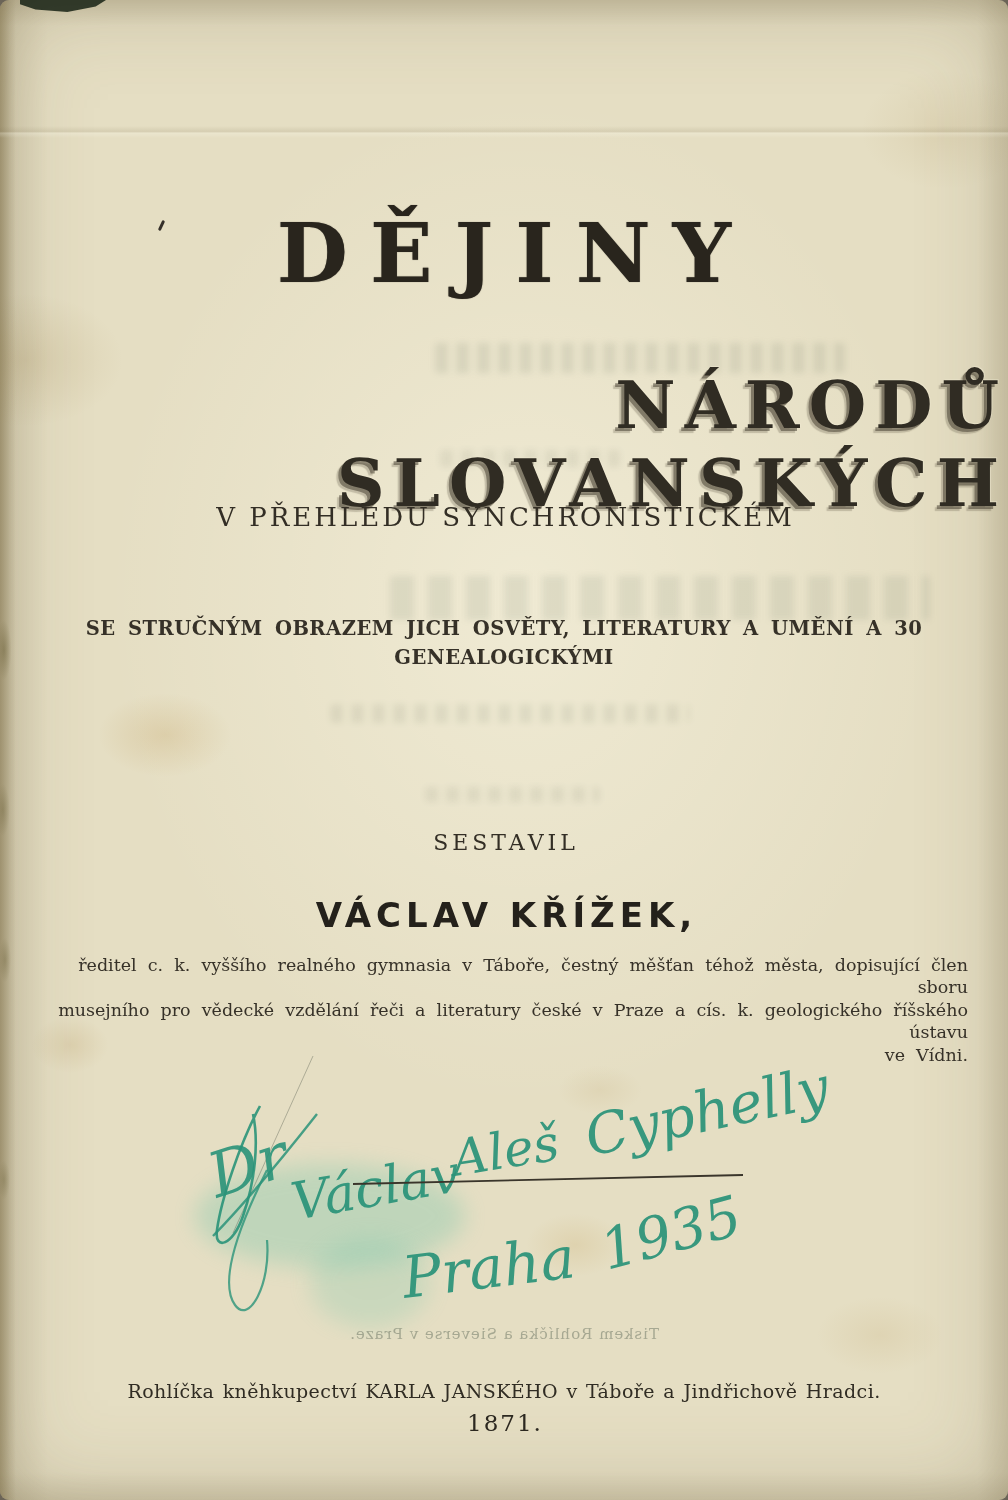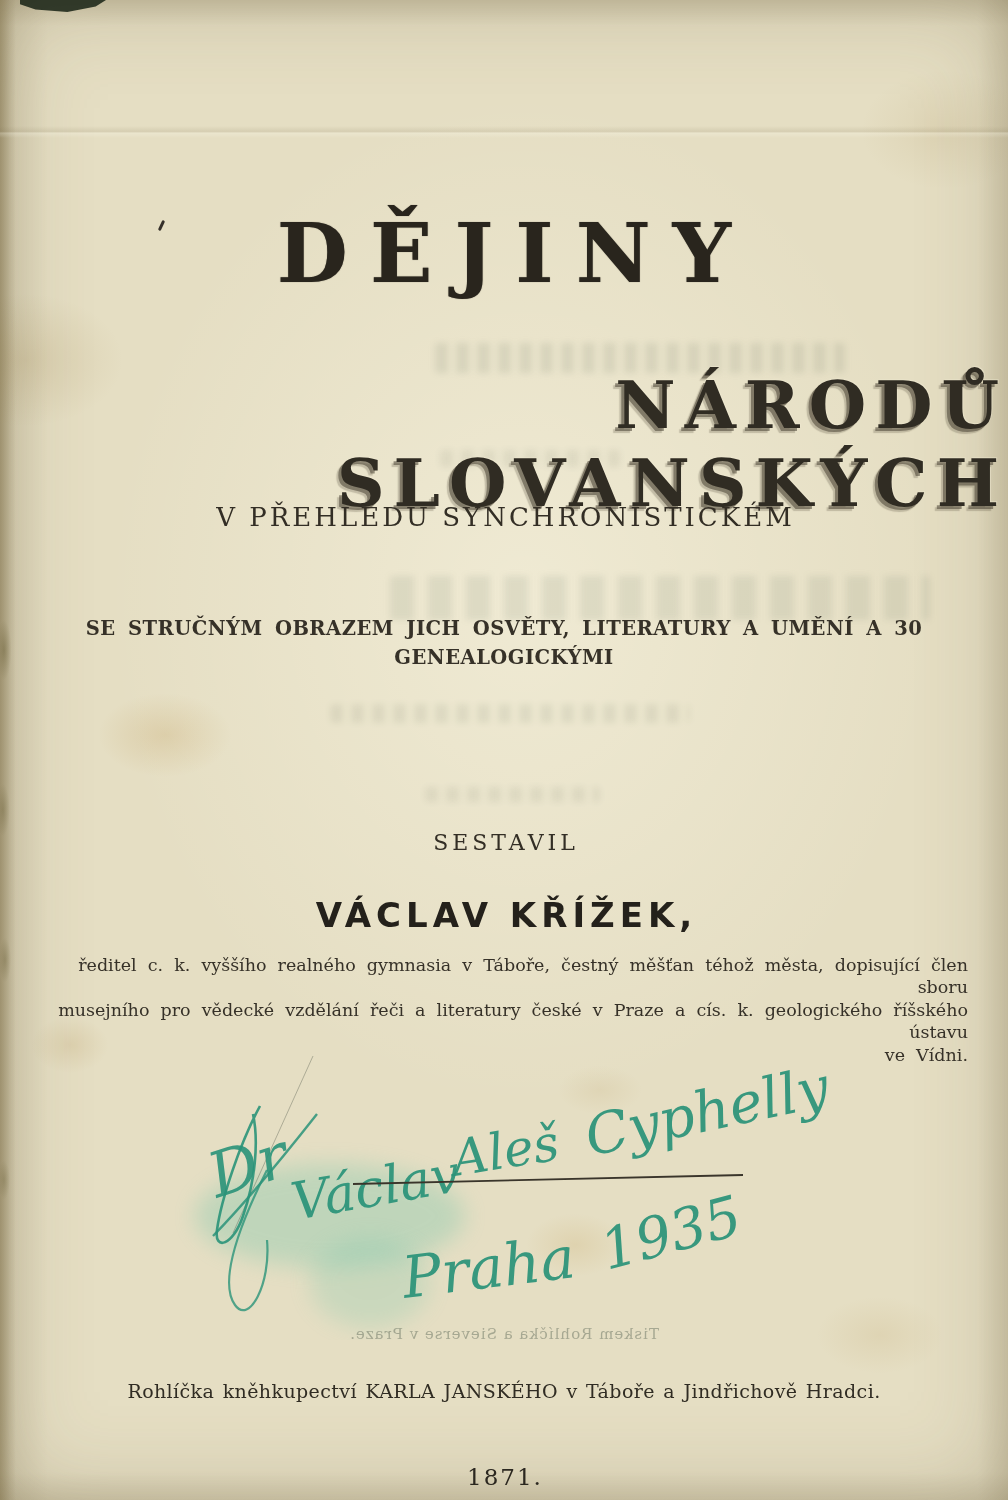--- a/index.html
+++ b/index.html
@@ -25,6 +25,7 @@
       linear-gradient(to top,   rgba(118,104,68,0.16) 0px, transparent 28px);
     box-shadow: inset 0 0 90px rgba(105,92,58,0.30);
     color:#2e2a22;
+    border-radius:9px;
   }
   
   .edge-left{

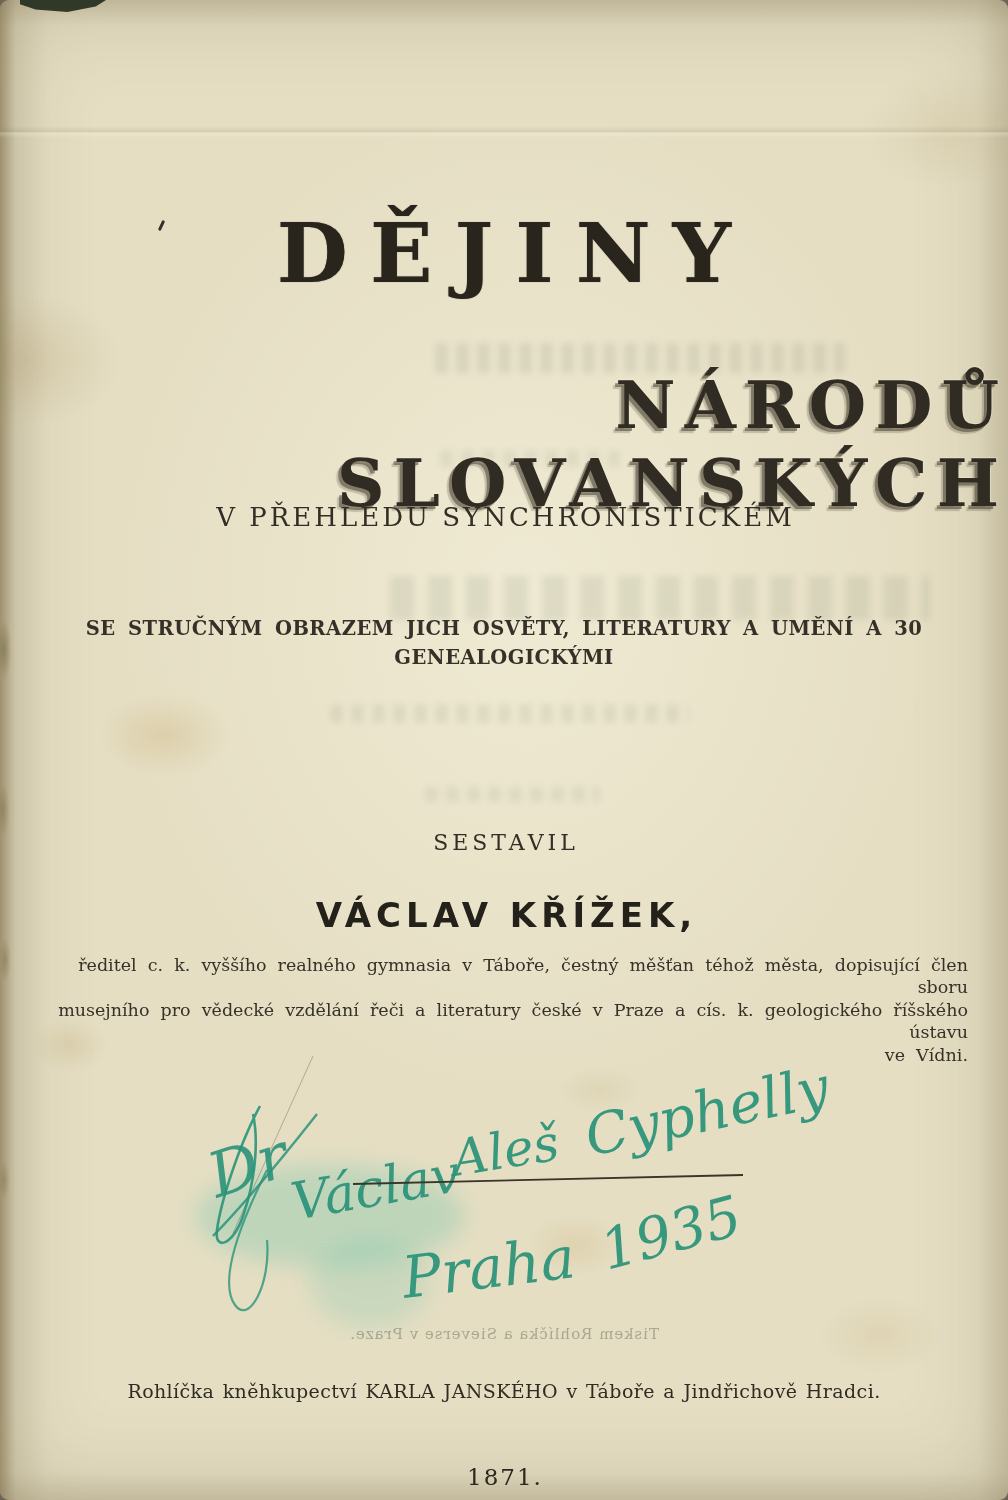--- a/index.html
+++ b/index.html
@@ -132,7 +132,7 @@
     color:#302c23;
   }
   .year{
-    position:absolute;left:0;right:0;top:1464px;
+    position:absolute;left:0;right:0;top:1410px;
     text-align:center;
     font-size:23px;letter-spacing:2px;text-indent:2px;
     color:#2c2820;

